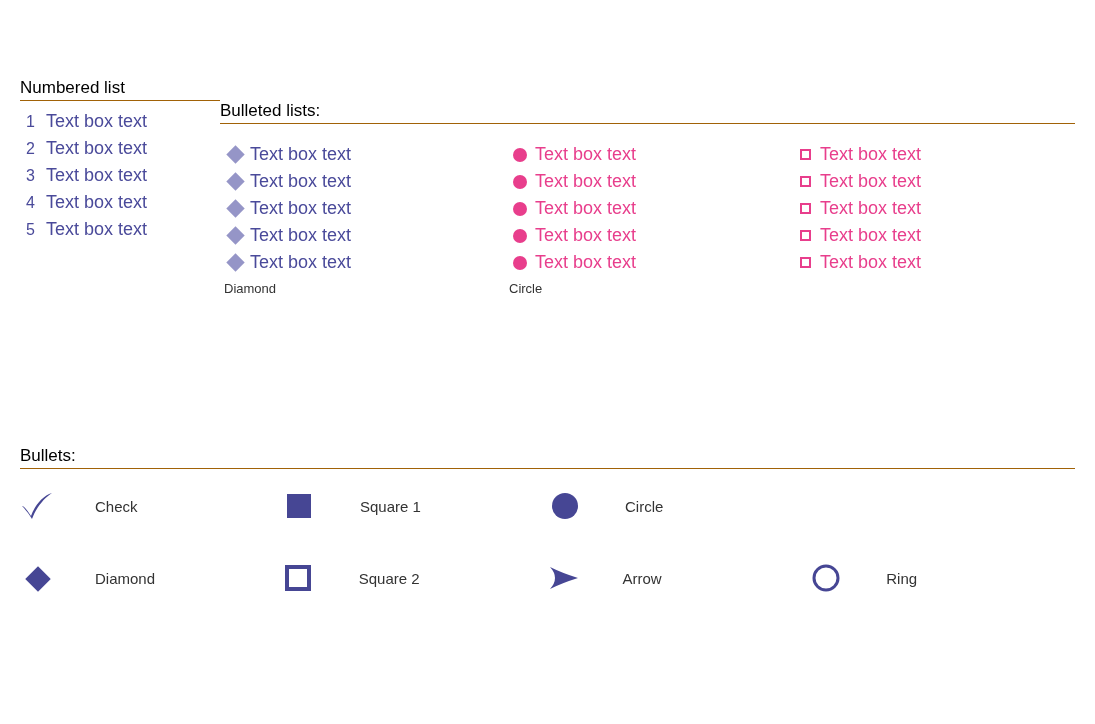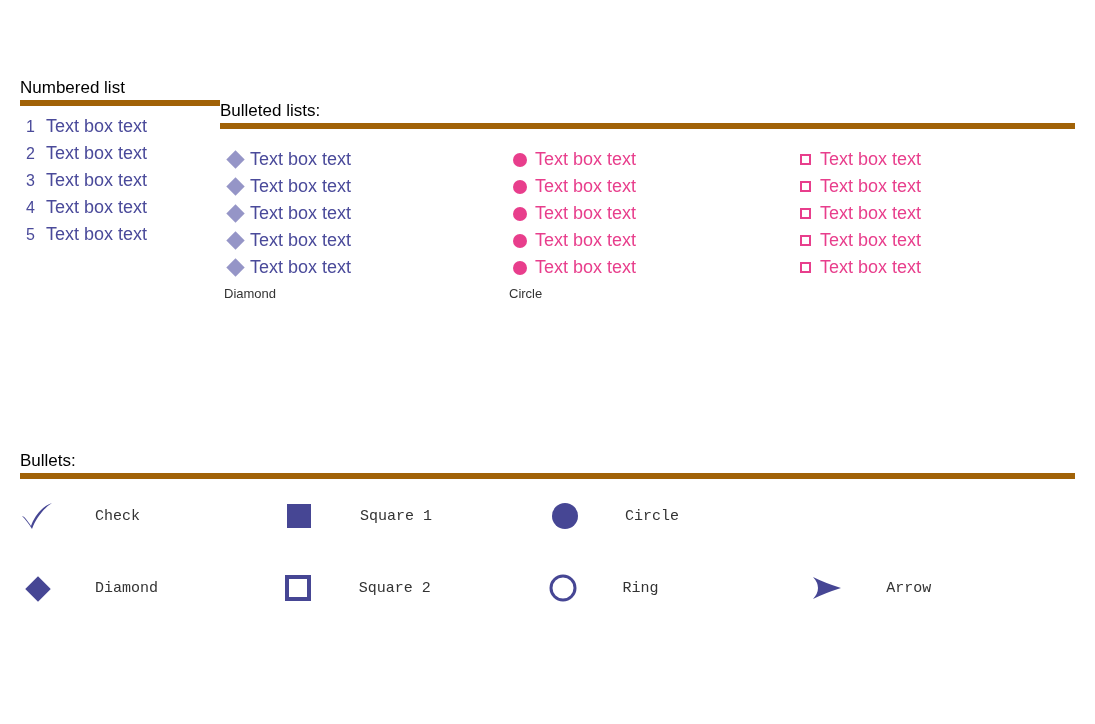--- a/index.html
+++ b/index.html
@@ -21,7 +21,7 @@
     color: #000;
     margin: 0;
     padding-bottom: 2px;
-    border-bottom: 6px solid #a16207;
+    border-bottom: 1px solid #a16207;
     display: inline-block;
   }
   .numbered-col {

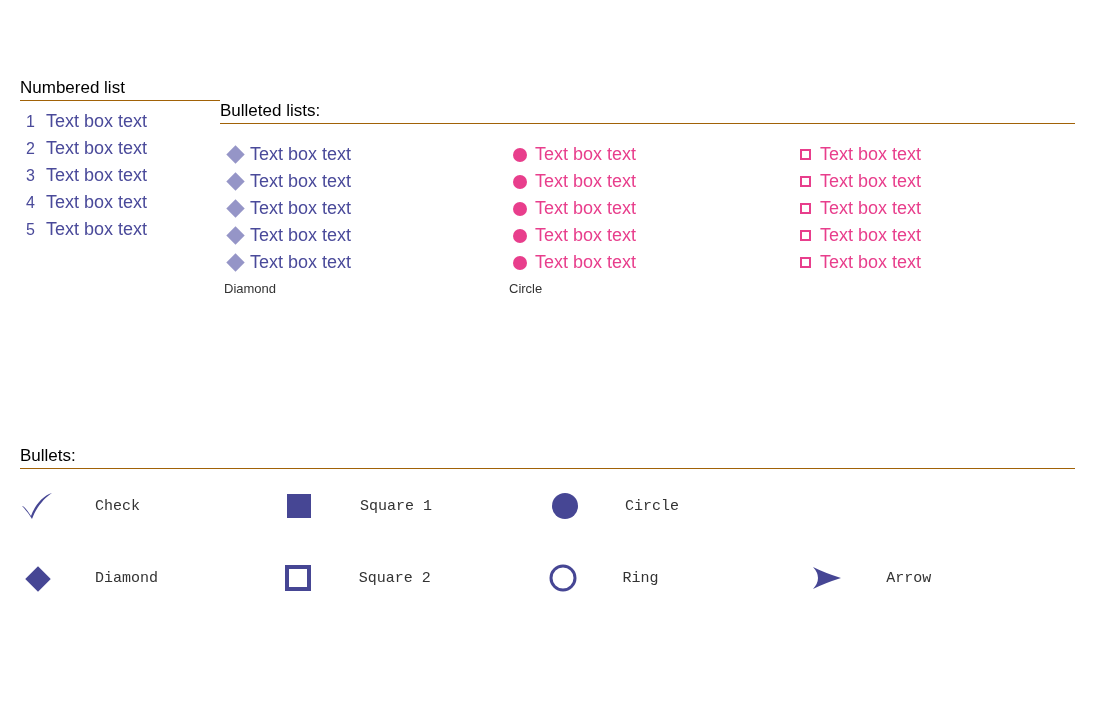--- a/index.html
+++ b/index.html
@@ -130,7 +130,6 @@
     font-size: 15px;
     color: #333;
     margin-left: 15px;
-    font-family: Liberation Mono, monospace;
   }
   svg { display: block; }
 </style>

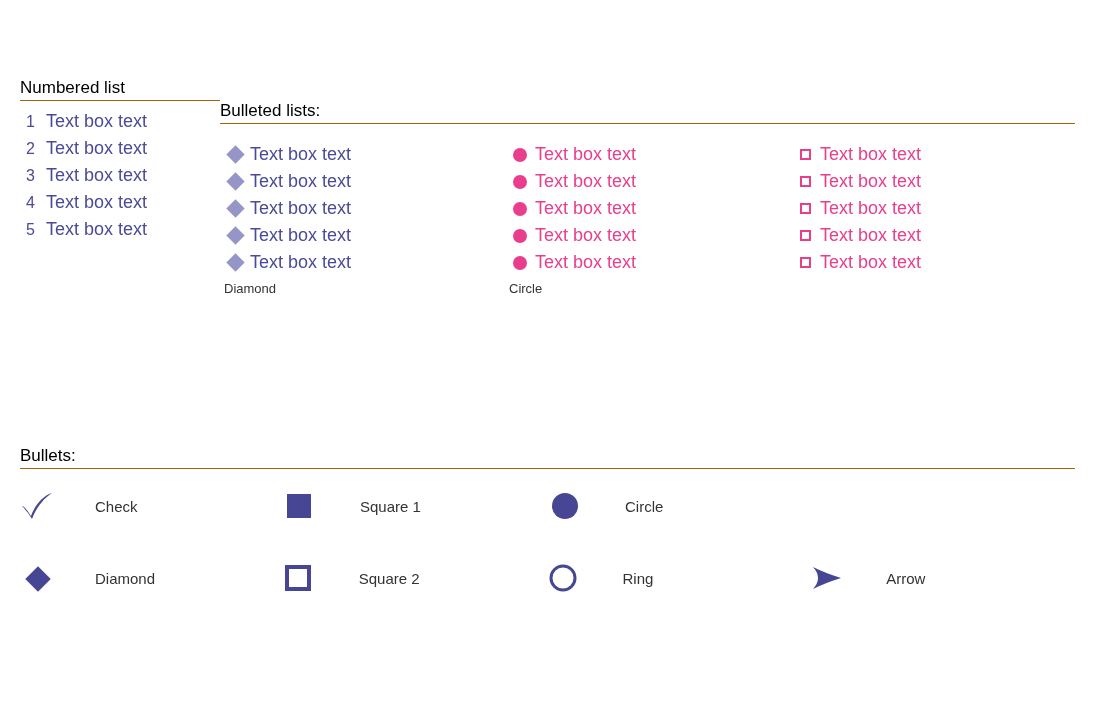--- a/index.html
+++ b/index.html
@@ -336,20 +336,20 @@
 
       <div class="icon-cell">
         <span class="icon-box">
+          <svg width="32" height="30">
+              <path d="M2 4 Q14 10 30 15 Q14 20 2 26 Q12 15 2 4 Z" fill="#464694"></path>
+            </svg>
+        </span>
+        <span class="icon-label">Arrow</span>
+      </div>
+
+      <div class="icon-cell">
+        <span class="icon-box">
           <svg width="30" height="30">
               <circle cx="15" cy="15" r="12" fill="none" stroke="#464694" stroke-width="3"></circle>
             </svg>
         </span>
         <span class="icon-label">Ring</span>
-      </div>
-
-      <div class="icon-cell">
-        <span class="icon-box">
-          <svg width="32" height="30">
-              <path d="M2 4 Q14 10 30 15 Q14 20 2 26 Q12 15 2 4 Z" fill="#464694"></path>
-            </svg>
-        </span>
-        <span class="icon-label">Arrow</span>
       </div>
     </div>
   </div>

